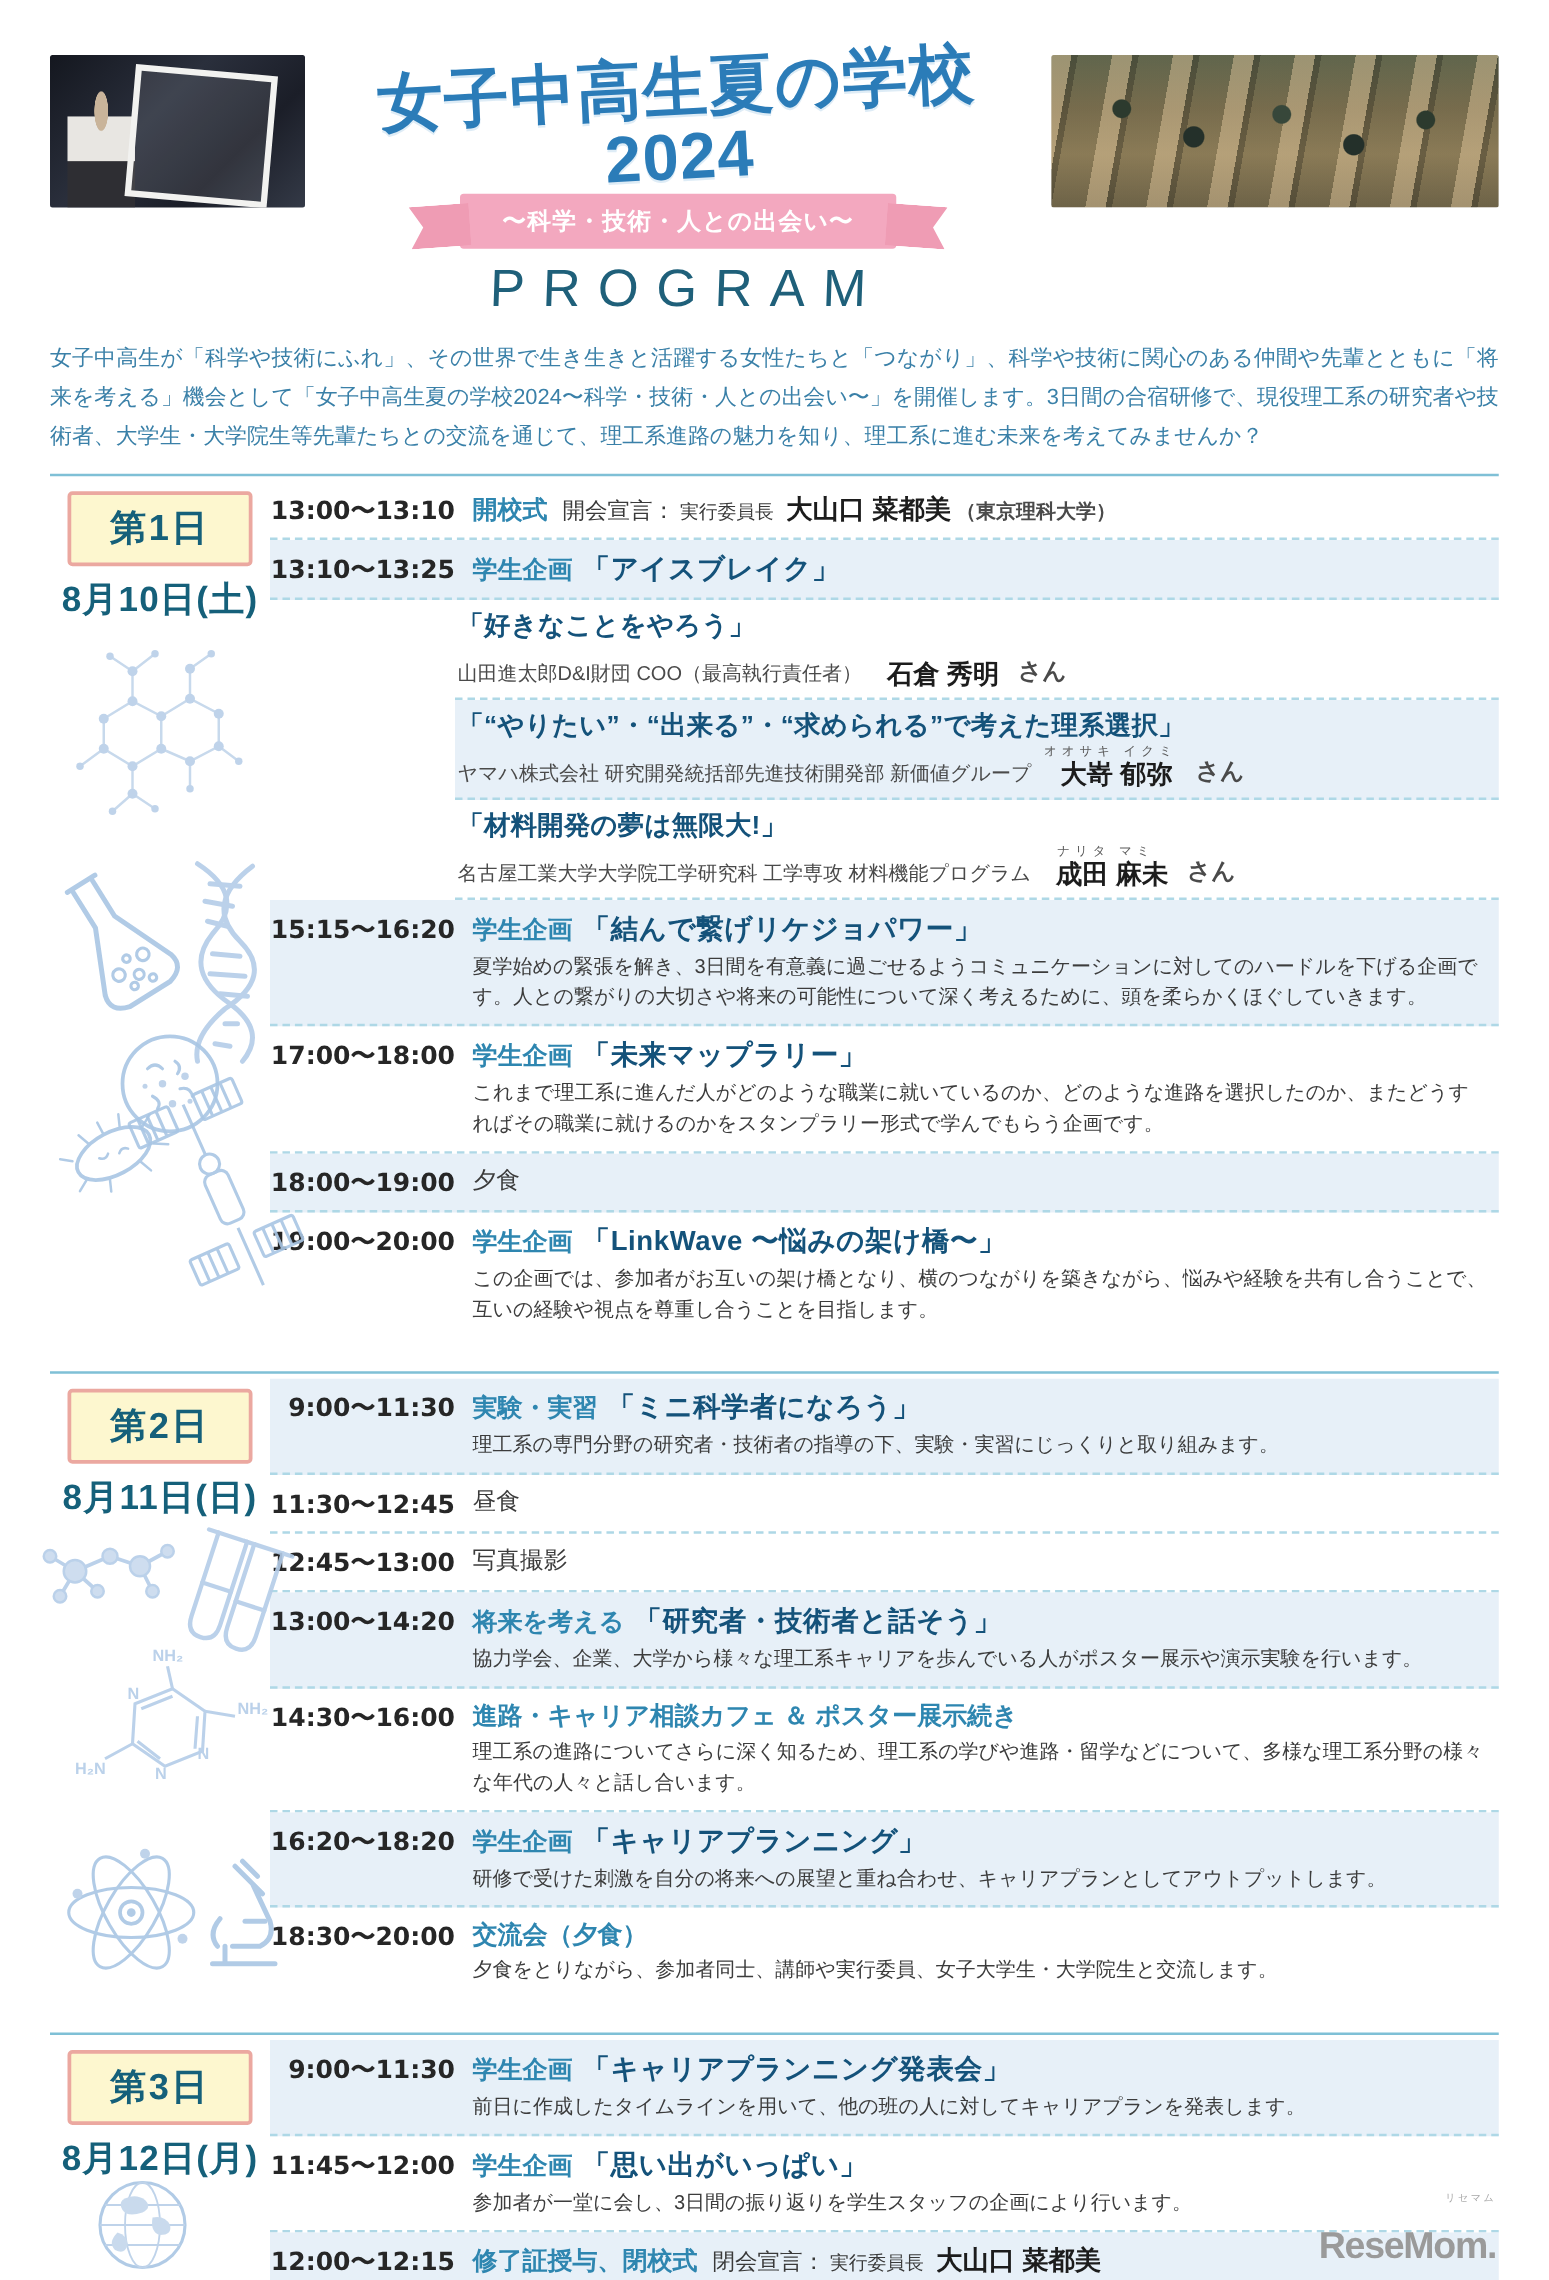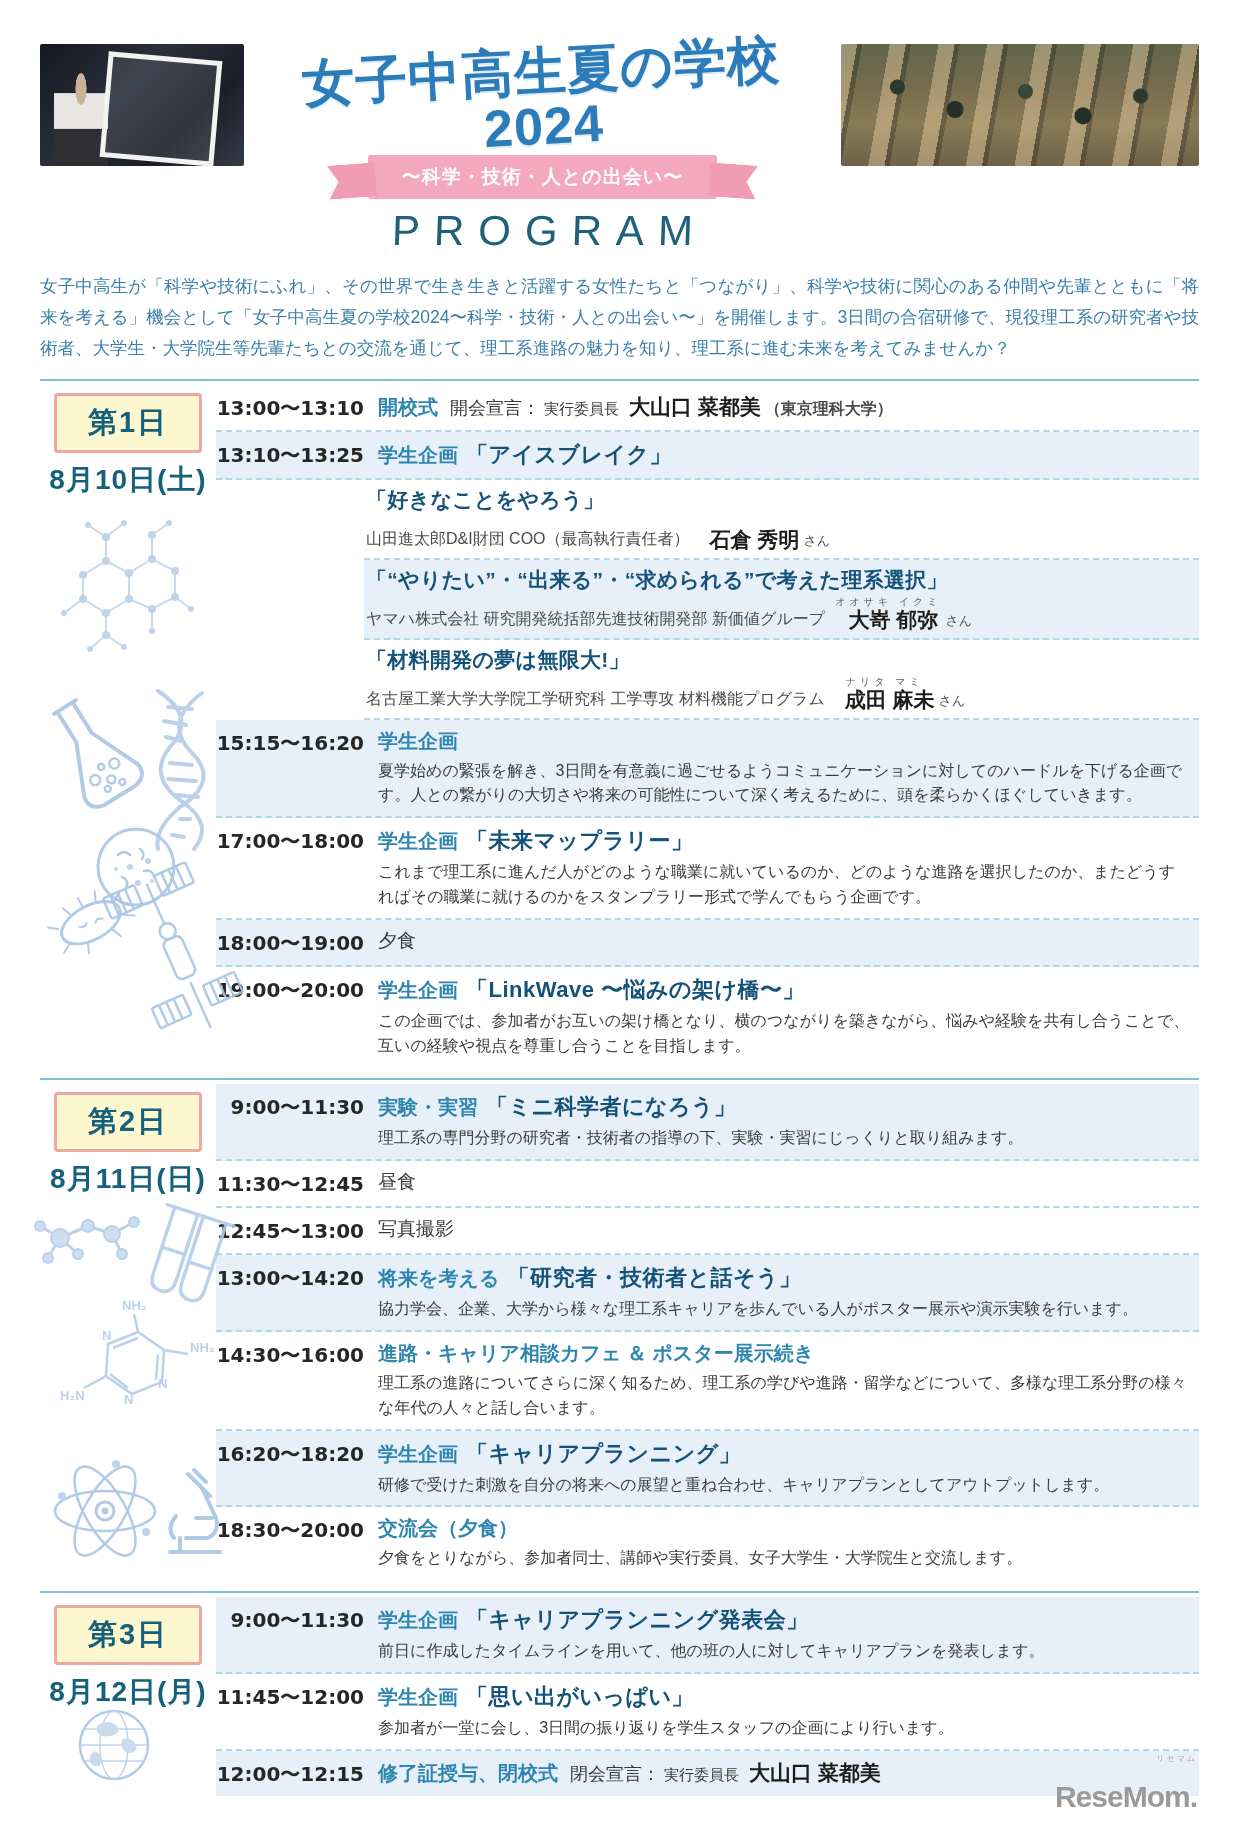--- a/index.html
+++ b/index.html
@@ -54,7 +54,7 @@
     letter-spacing:1px;white-space:nowrap;}
   .doodle{position:absolute;opacity:.9;}
 
-  .day-rows{flex:1;display:flex;flex-direction:column;padding-bottom:12px;justify-content:center;}
+  .day-rows{flex:1;display:flex;flex-direction:column;padding-bottom:28px;justify-content:center;}
   .row{display:flex;align-items:flex-start;padding:8px 8px 8px 0;border-bottom:2px dashed #aed8e6;}
   .row.no-sep{border-bottom:none;padding-bottom:2px;}
   .row:last-child{border-bottom:none;}

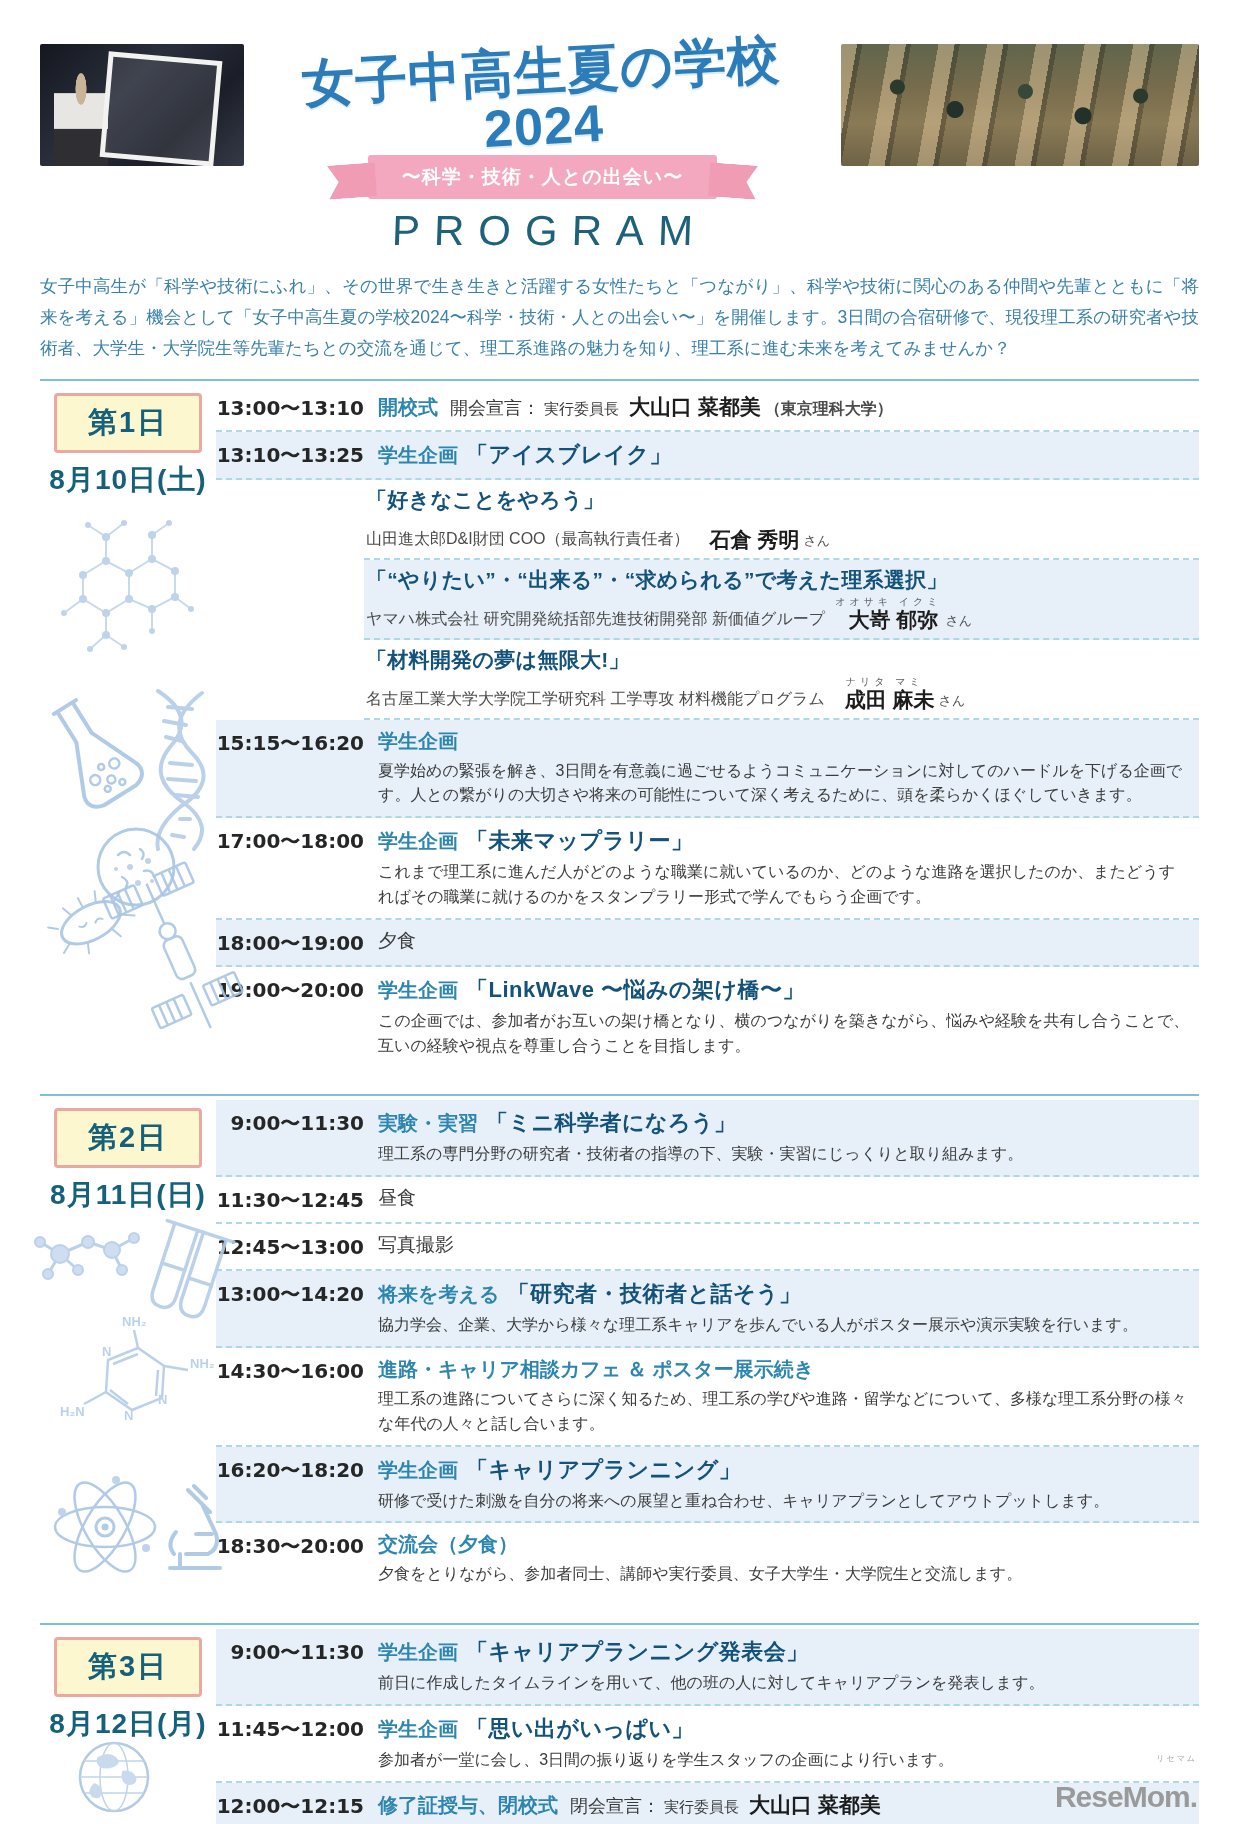--- a/index.html
+++ b/index.html
@@ -72,7 +72,7 @@
   .sp-name{font-size:21px;font-weight:bold;color:#1c1c1c;margin-left:10px;white-space:nowrap;}
   .aff{font-size:16px;color:#4a4a4a;}
   .suffix{font-size:16px;color:#4a4a4a;margin-left:4px;font-weight:bold;}
-  .hono{font-size:13px;color:#4a4a4a;margin-left:4px;}
+  .hono{font-size:19px;color:#4a4a4a;margin-left:15px;font-weight:bold;}
 
   .talk{margin-left:148px;padding:6px 8px 8px 2px;border-bottom:2px dashed #aed8e6;}
   .talk:last-of-type{border-bottom:2px dashed #aed8e6;}

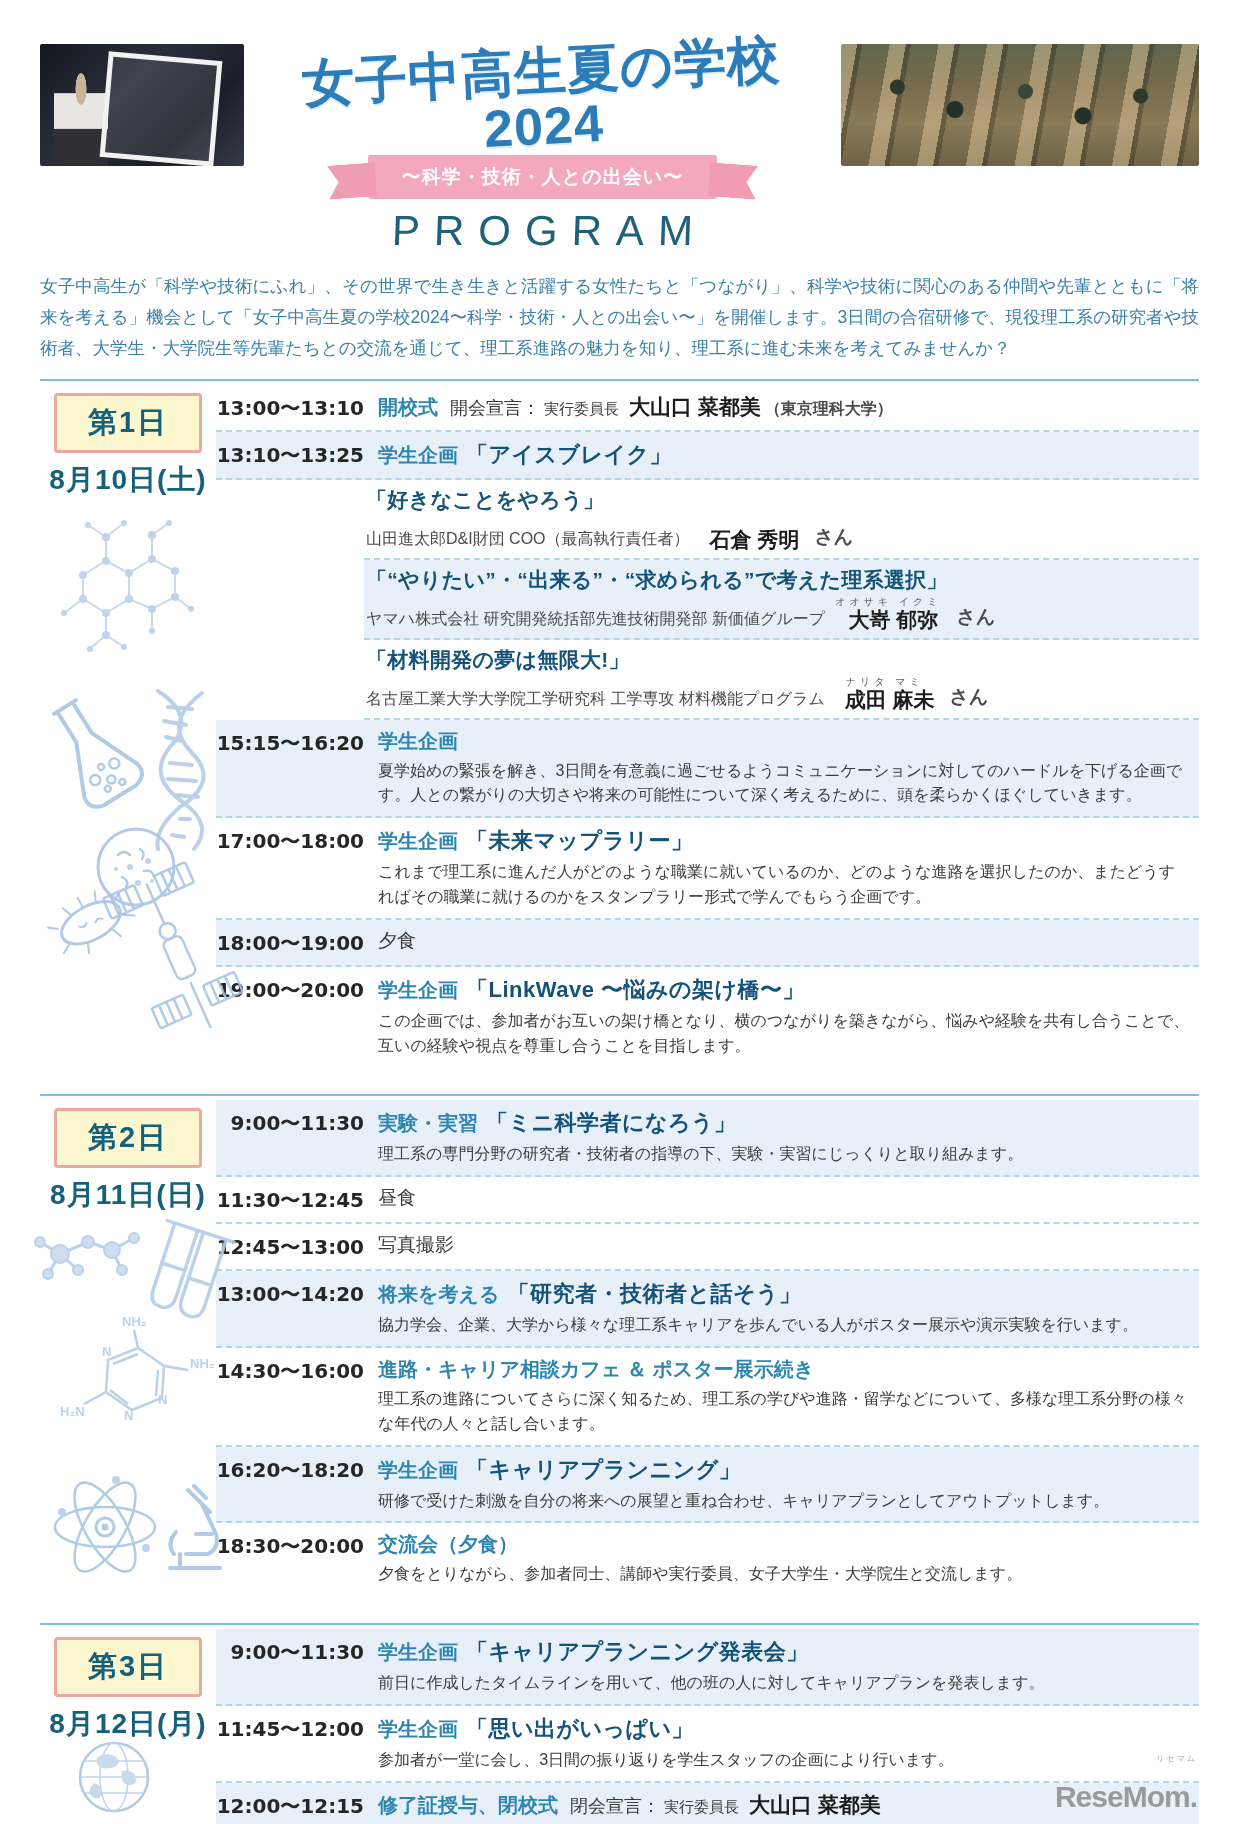--- a/index.html
+++ b/index.html
@@ -266,6 +266,7 @@
         <div class="content">
           <div class="line">
             <span class="cat">学生企画</span>
+            <span class="evt-title">「結んで繋げリケジョパワー」</span>
           </div>
           <p class="desc">夏学始めの緊張を解き、3日間を有意義に過ごせるようコミュニケーションに対してのハードルを下げる企画です。人との繋がりの大切さや将来の可能性について深く考えるために、頭を柔らかくほぐしていきます。</p>
         </div>

